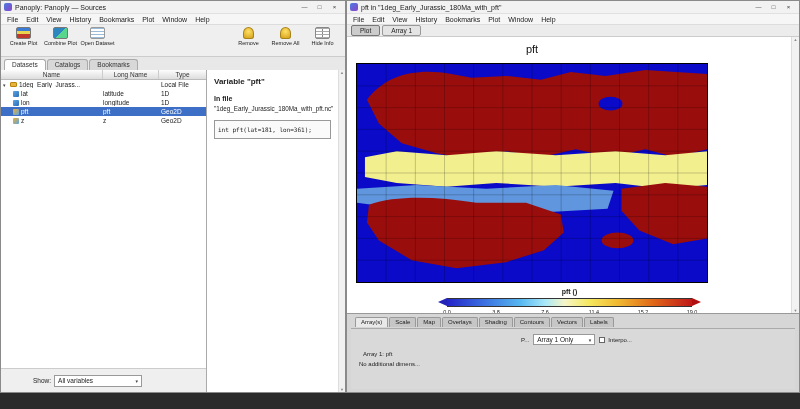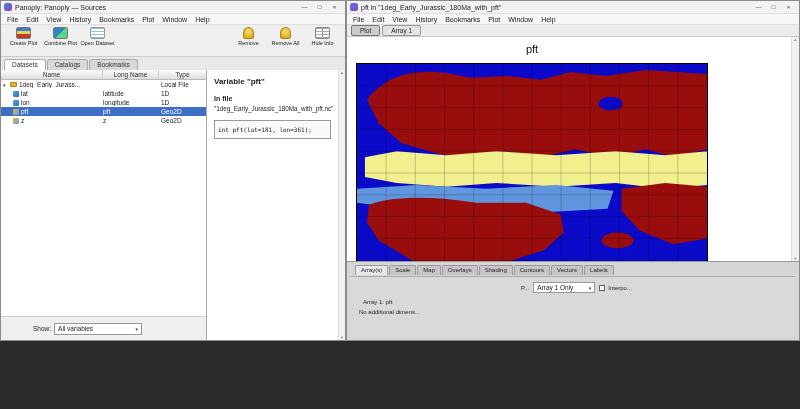--- a/index.html
+++ b/index.html
@@ -6,7 +6,7 @@
   html,body { width:800px; height:409px; }
   body { position:relative; font-family:"Liberation Sans", sans-serif; background:#2b2b2b; overflow:hidden; color:#222; }
 
-  .win { position:absolute; top:0; height:341px; background:#f0f0f0; border:1px solid #8a8a8a; display:flex; flex-direction:column;justify-content:center; }
+  .win { position:absolute; top:0; height:393px; background:#f0f0f0; border:1px solid #8a8a8a; display:flex; flex-direction:column;justify-content:center; }
   #win-left { left:0; width:346px; }
   #win-right { left:346px; width:454px; }
 

